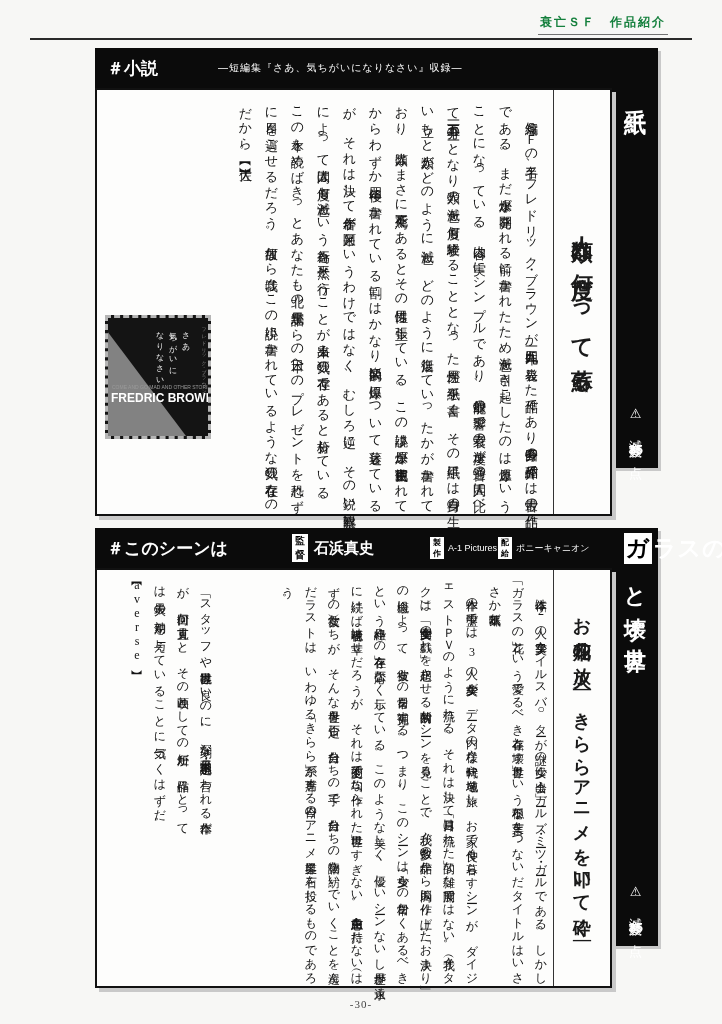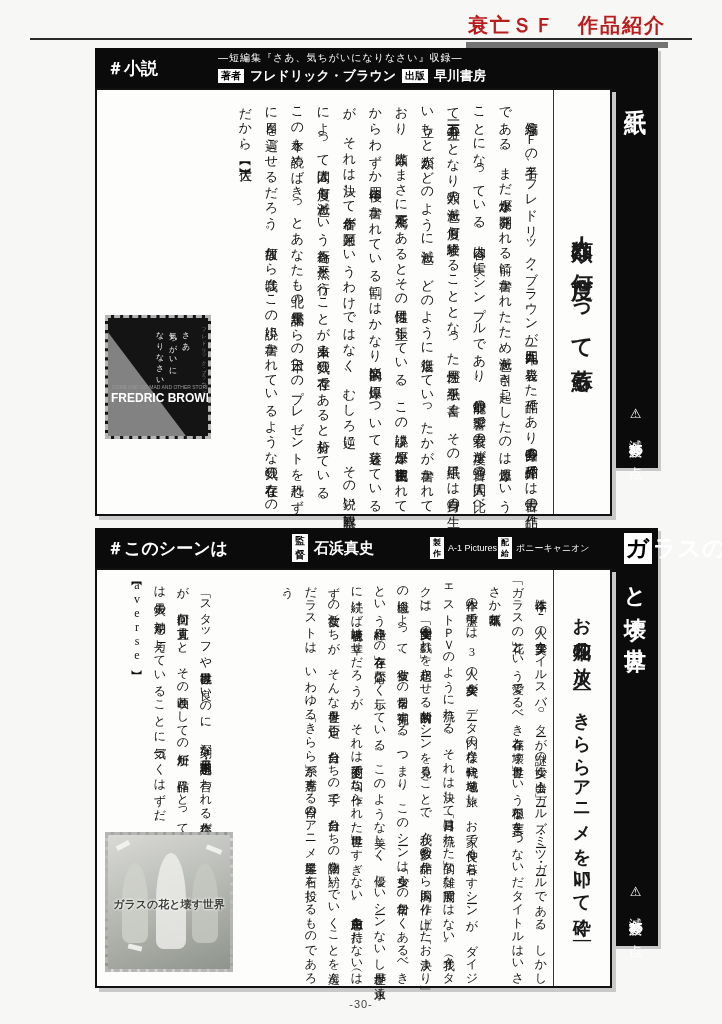--- a/index.html
+++ b/index.html
@@ -16,8 +16,8 @@
   }
   .page-header-title{
     display:inline-block;margin-right:24px;
-    font-size:20px;font-weight:bold;letter-spacing:2px;
-    border-bottom:6px solid #737373;padding:0 2px 3px 2px;color:#b91c1c;
+    font-size:12px;font-weight:bold;letter-spacing:2px;
+    border-bottom:1px solid #737373;padding:0 2px 3px 2px;color:#15803d;
   }
   .page-number{
     position:absolute;left:0;right:0;bottom:14px;text-align:center;

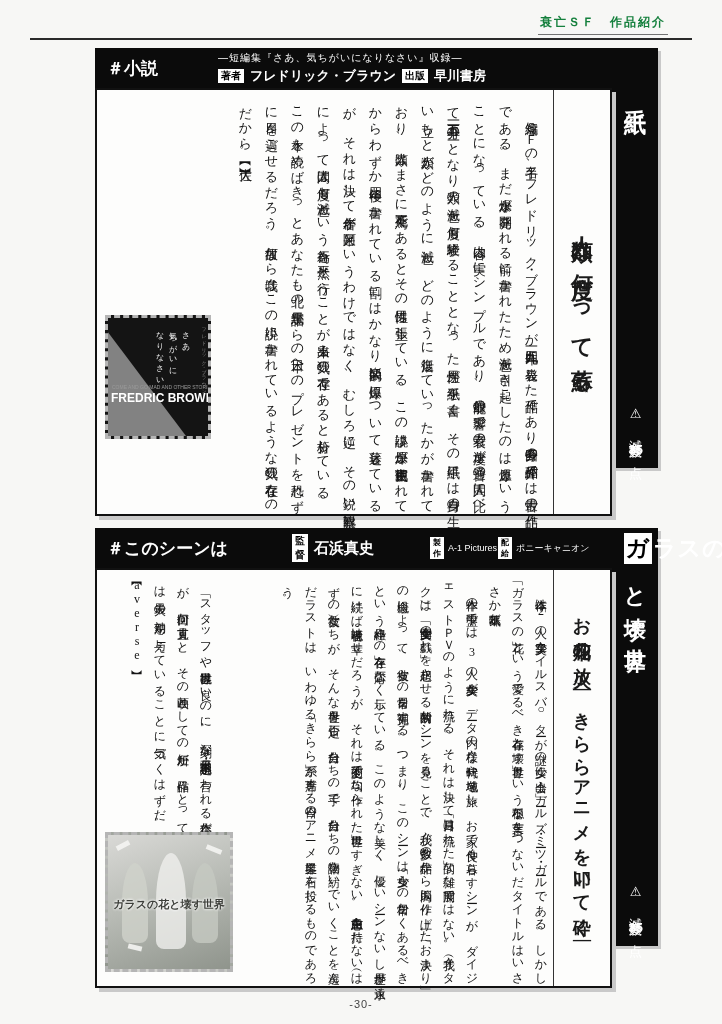--- a/index.html
+++ b/index.html
@@ -171,12 +171,6 @@
     <span class="section-tag">＃小説</span>
     <div class="bar-middle">
       <span class="collection-note">―短編集『さあ、気ちがいになりなさい』収録―</span>
-      <span class="credit-row">
-        <span class="chip">著者</span>
-        <span class="credit-value">フレドリック・ブラウン</span>
-        <span class="chip">出版</span>
-        <span class="credit-value">早川書房</span>
-      </span>
     </div>
   </div>
 

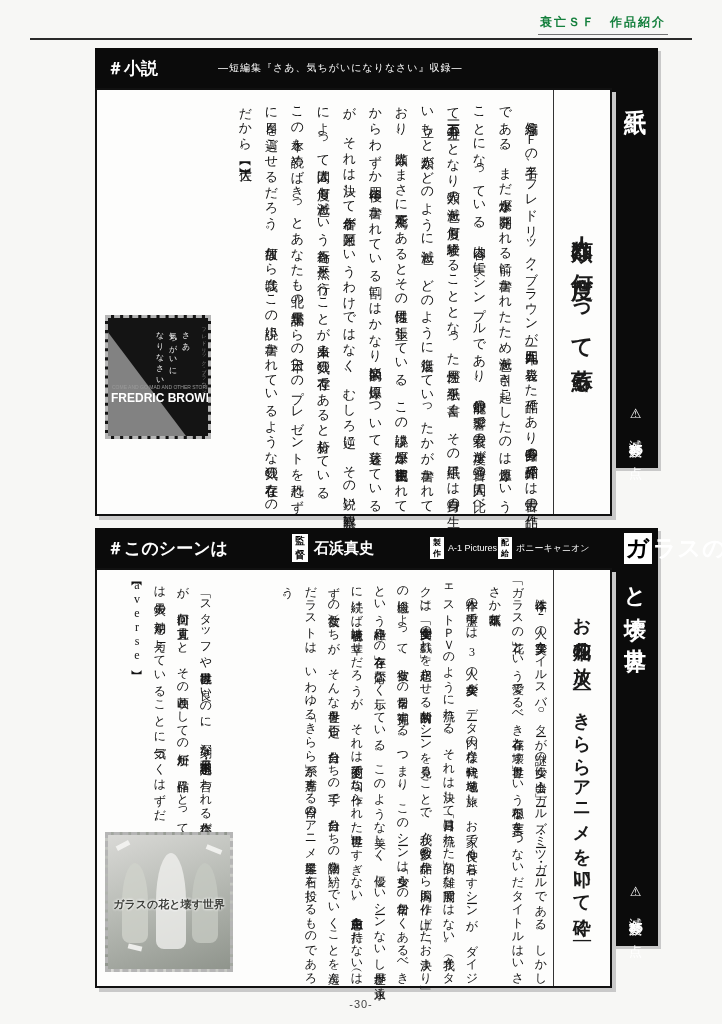--- a/index.html
+++ b/index.html
@@ -233,15 +233,6 @@
     <div class="body-text body-last">
       <p>　「スタッフや世界観は良いのに、深刻な尺不足・説明不足」と言われる本作だが、何回か見直すと、その映画としての短所が、作品にとっては最大の効用を与えていることに気づくはずだ。【averse】</p>
     </div>
-    <div class="movie-poster">
-      <div class="poster-figure fig1"></div>
-      <div class="poster-figure fig2"></div>
-      <div class="poster-figure fig3"></div>
-      <div class="poster-shard sh1"></div>
-      <div class="poster-shard sh2"></div>
-      <div class="poster-shard sh3"></div>
-      <div class="poster-title">ガラスの花と壊す世界</div>
-    </div>
   </div>
 </div>
 

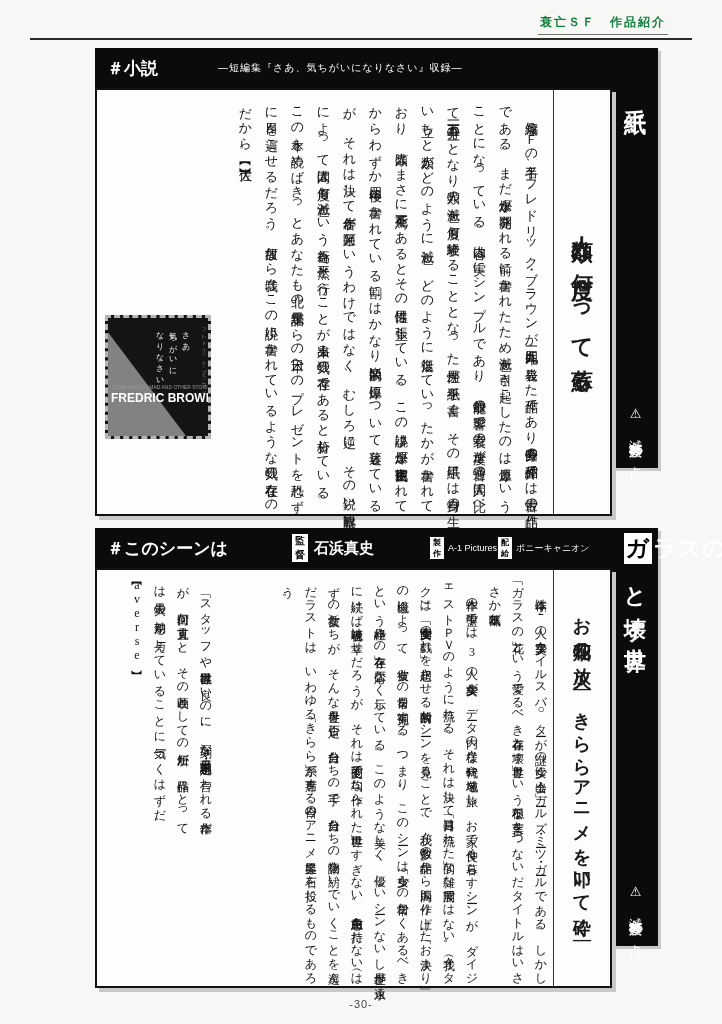--- a/index.html
+++ b/index.html
@@ -22,7 +22,7 @@
   .page-number{
     position:absolute;left:0;right:0;bottom:14px;text-align:center;
     font-size:11px;color:#444;letter-spacing:1px;
-    font-family:Liberation Sans, sans-serif;
+    font-family:Liberation Serif, serif;
   }
   
   .article{position:absolute;left:95px;width:563px;}

